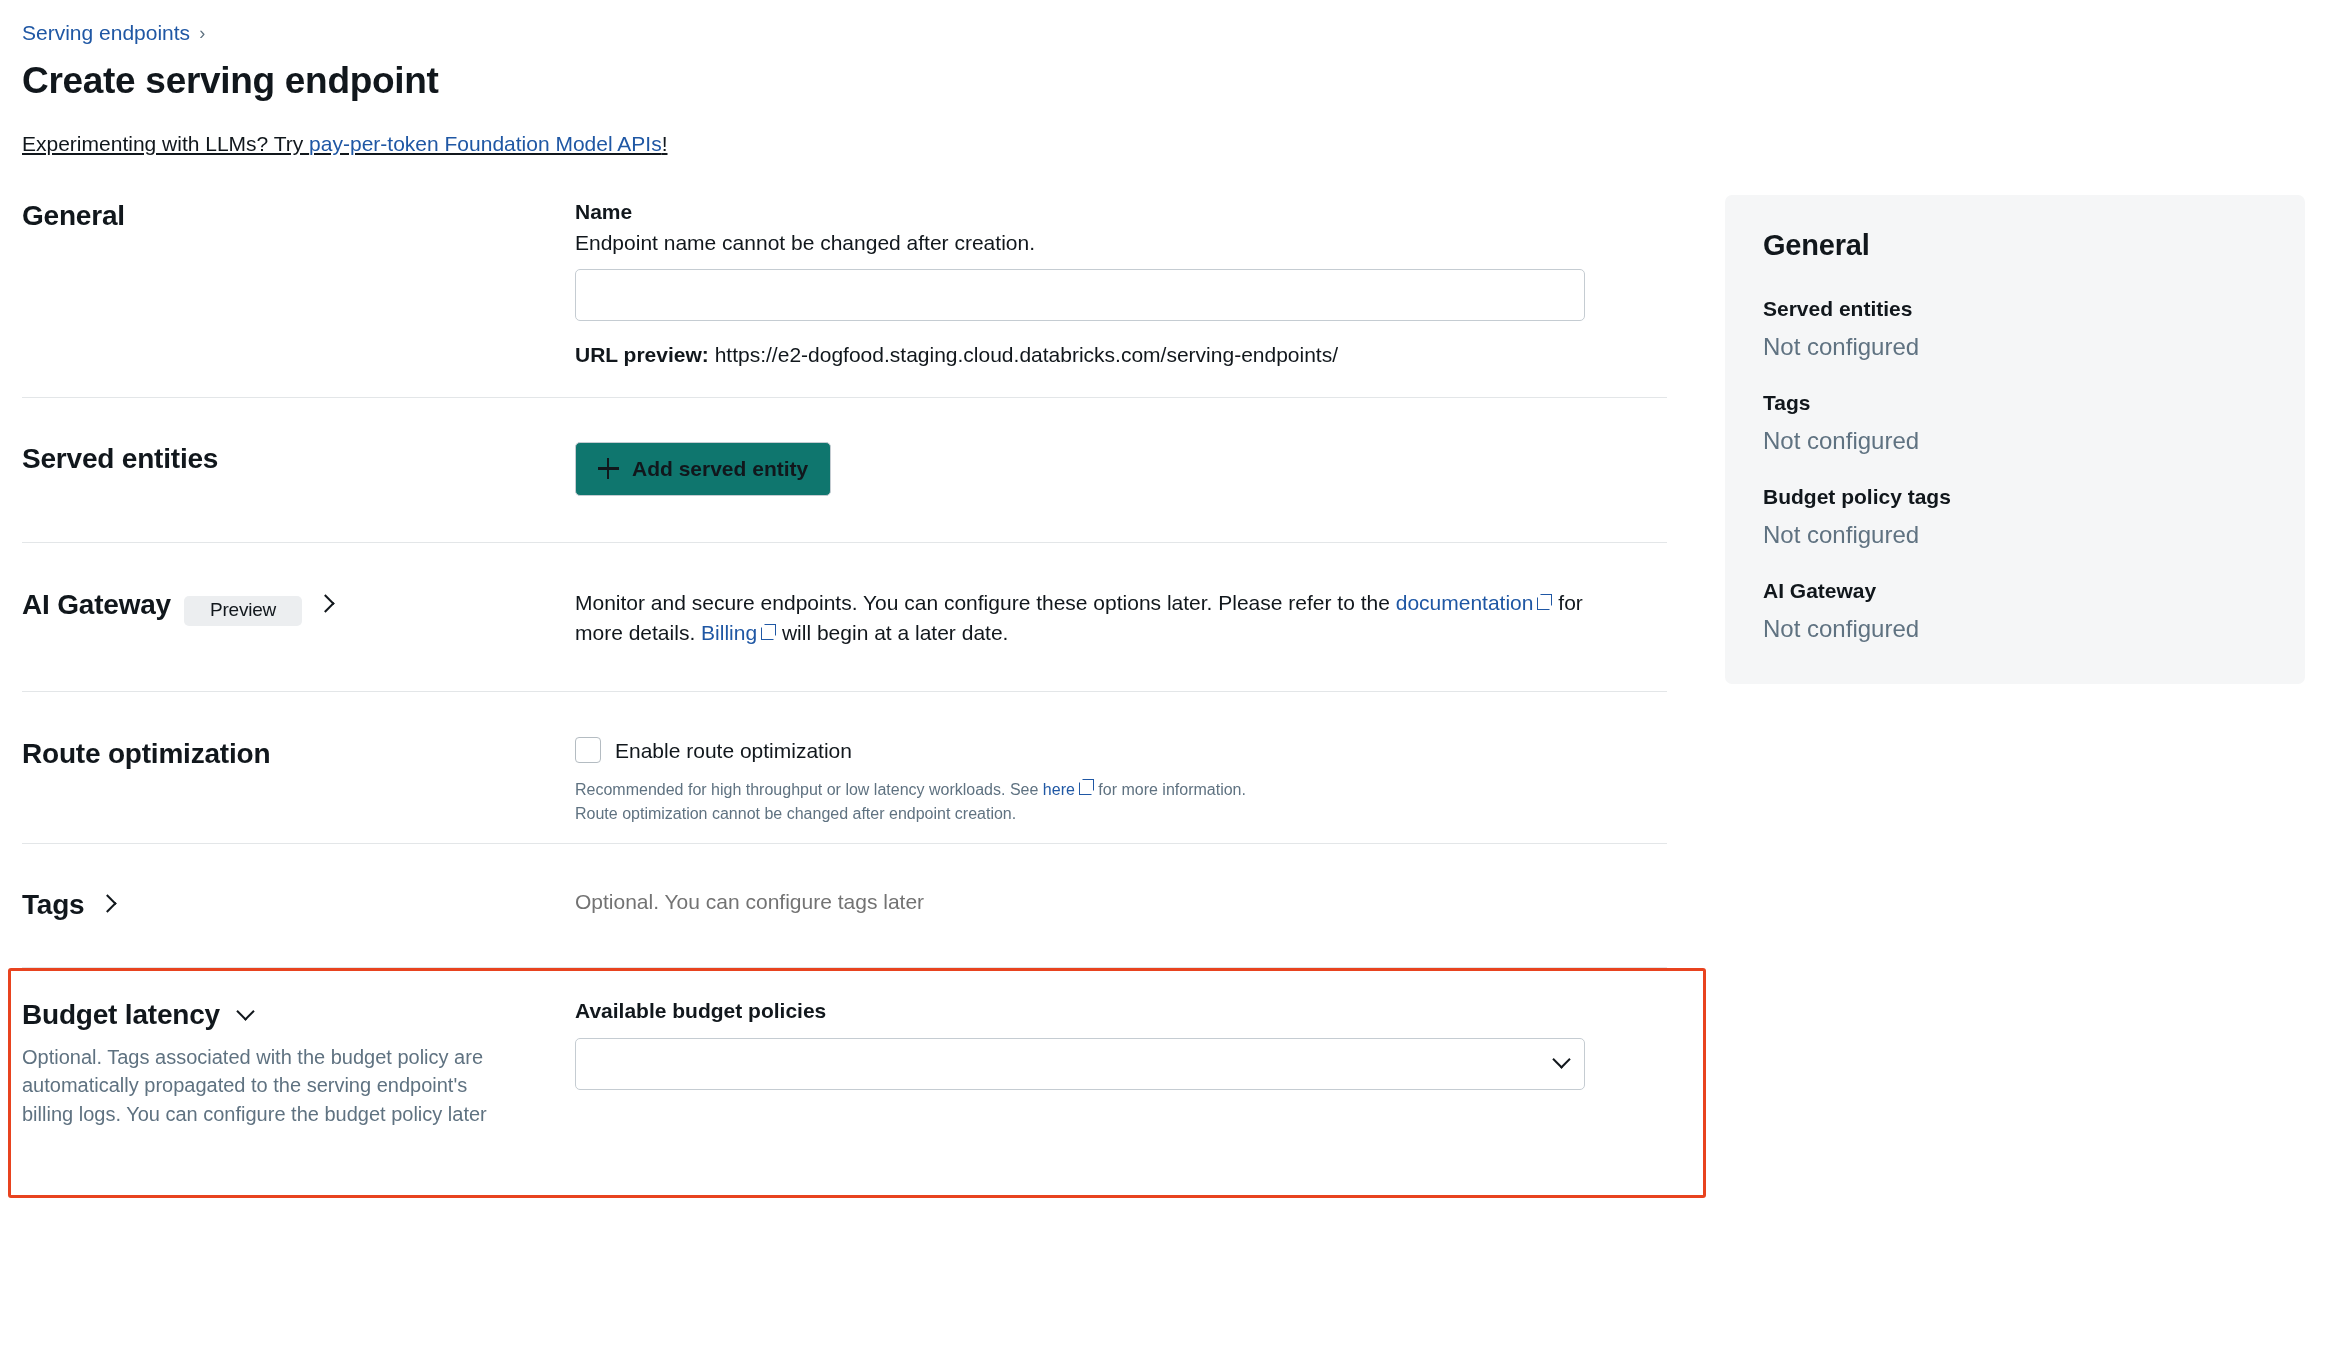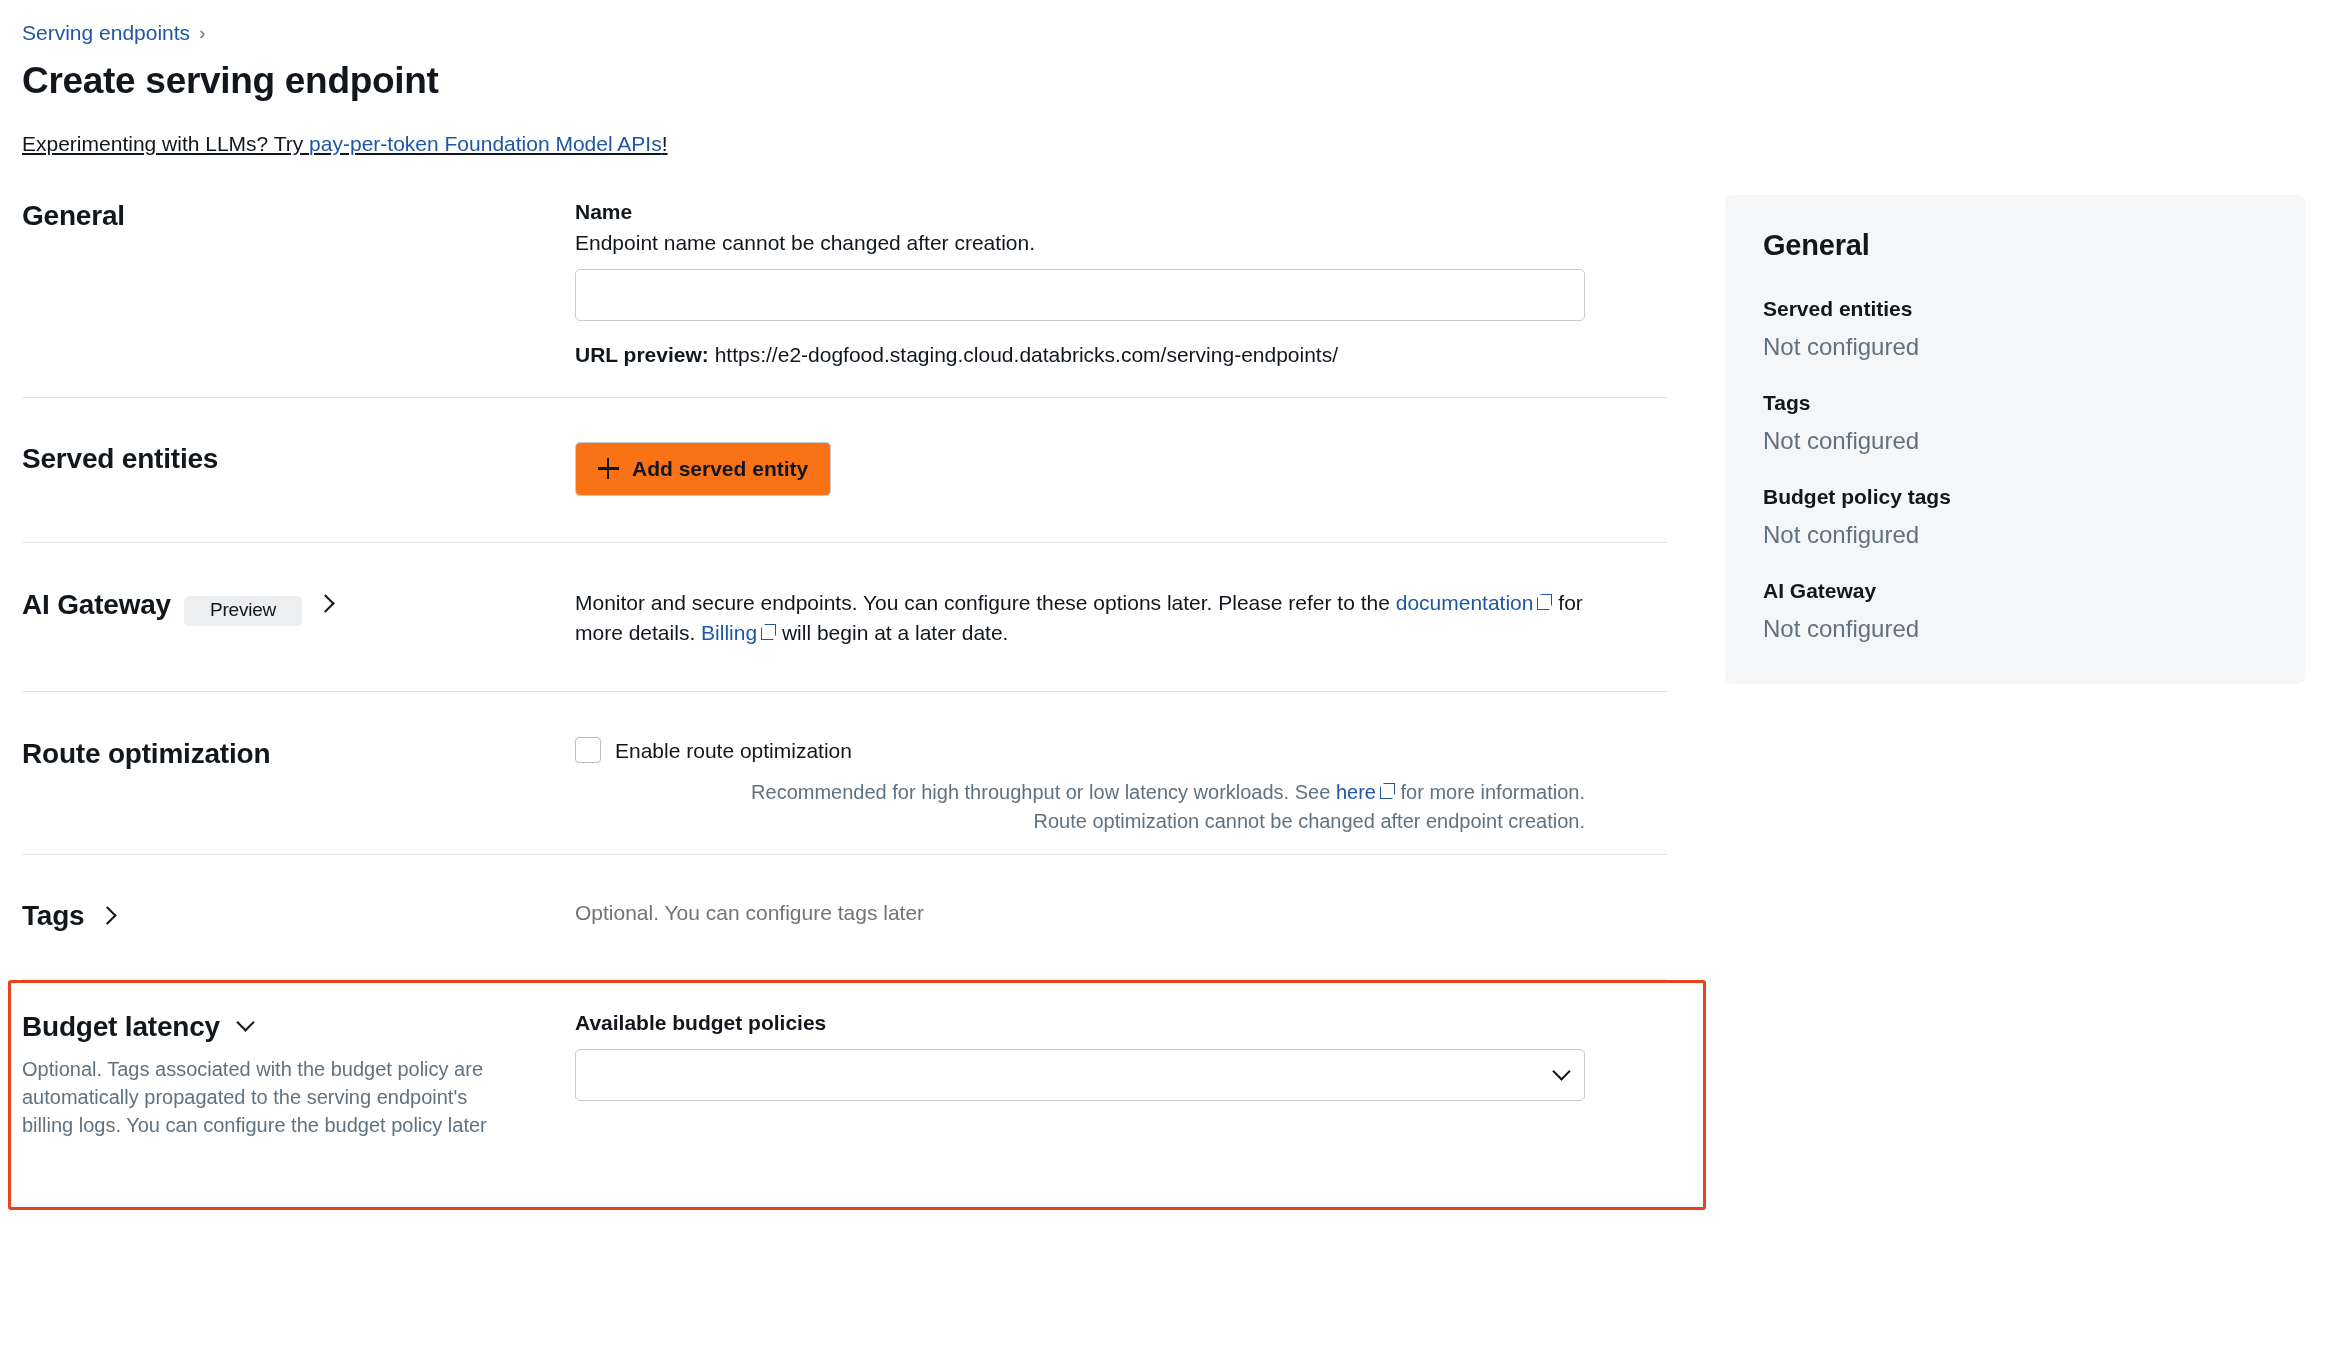--- a/index.html
+++ b/index.html
@@ -155,7 +155,7 @@
     padding: 0 22px;
     border: 1px solid #c5ccd2;
     border-radius: 5px;
-    background: #f97316;
+    background: #0f766e;
     font-size: 21px;
     font-weight: 700;
     color: #11171c;

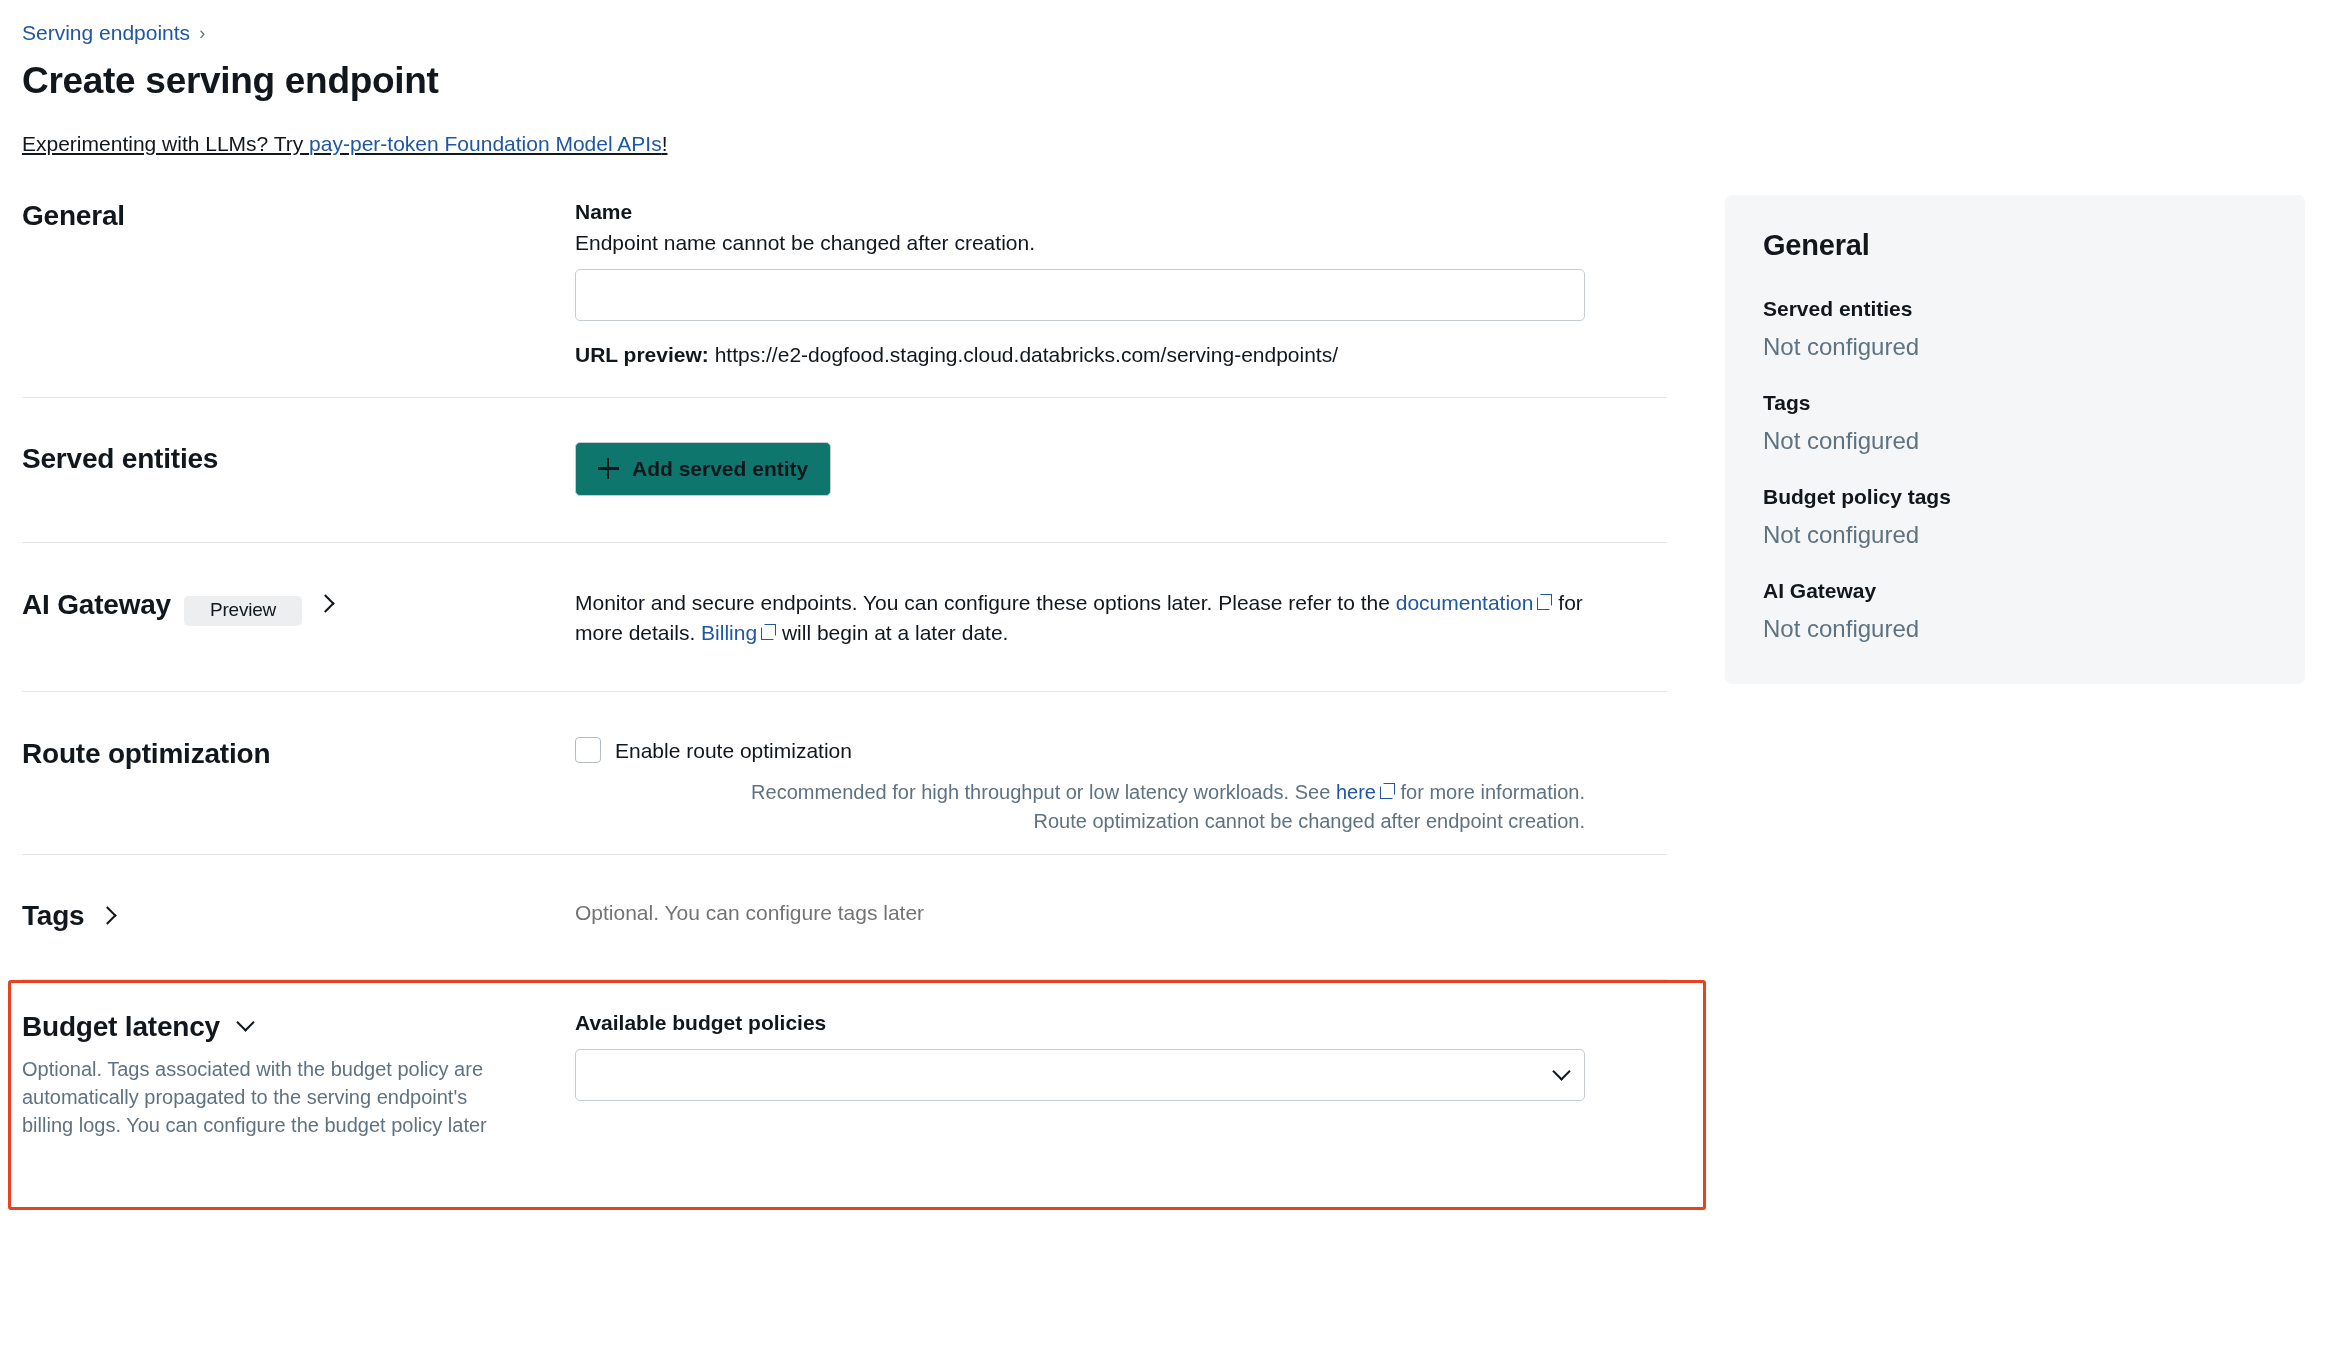--- a/index.html
+++ b/index.html
@@ -272,11 +272,10 @@
     cursor: pointer;
   }
   .muted-note {
-    font-size: 20px;
+    font-size: 16px;
     color: #5f7281;
     line-height: 1.45;
     max-width: 1010px;
-    text-align: right;
   }
   .muted-note a { color: #1f57a4; text-decoration: none; }
   .muted-note .ext-icon::before,

